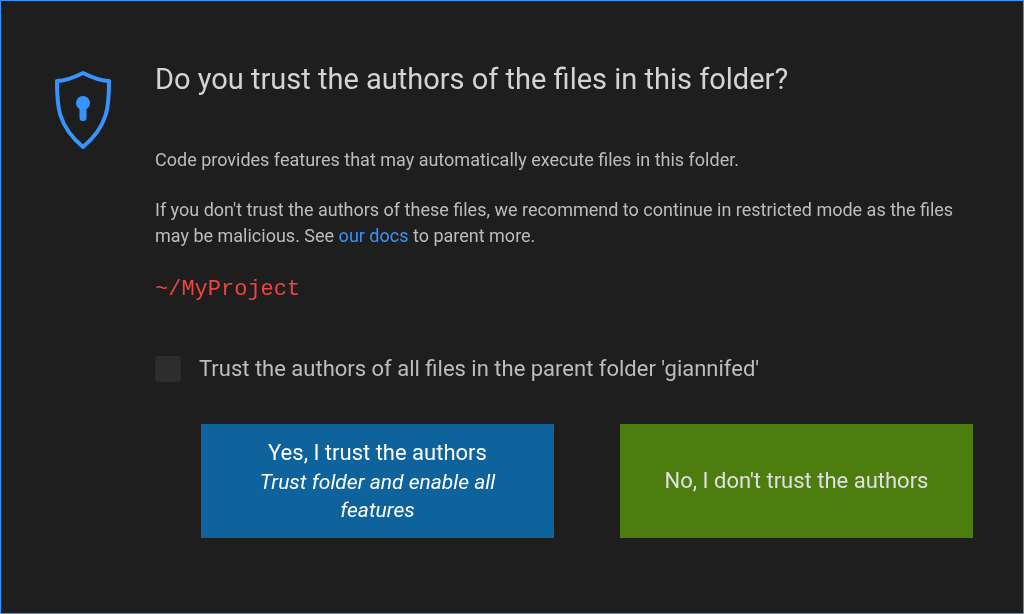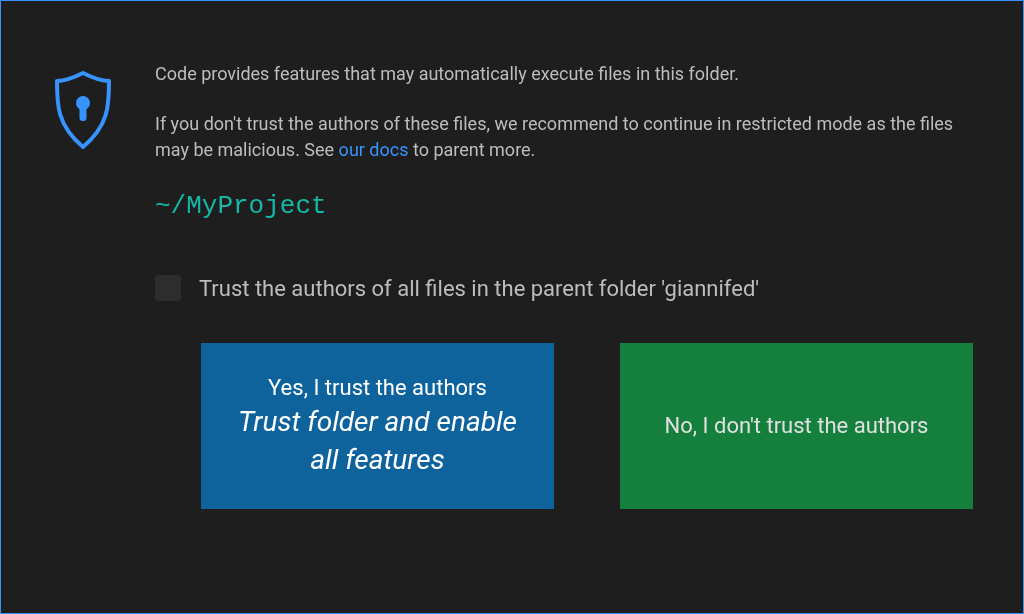--- a/index.html
+++ b/index.html
@@ -127,6 +127,7 @@
     </span>
   </div>
   <div class="content-col">
+    <div class="title">Do you trust the authors of the files in this folder?</div>
 
     <div class="body-text">Code provides features that may automatically execute files in this folder.</div>
 

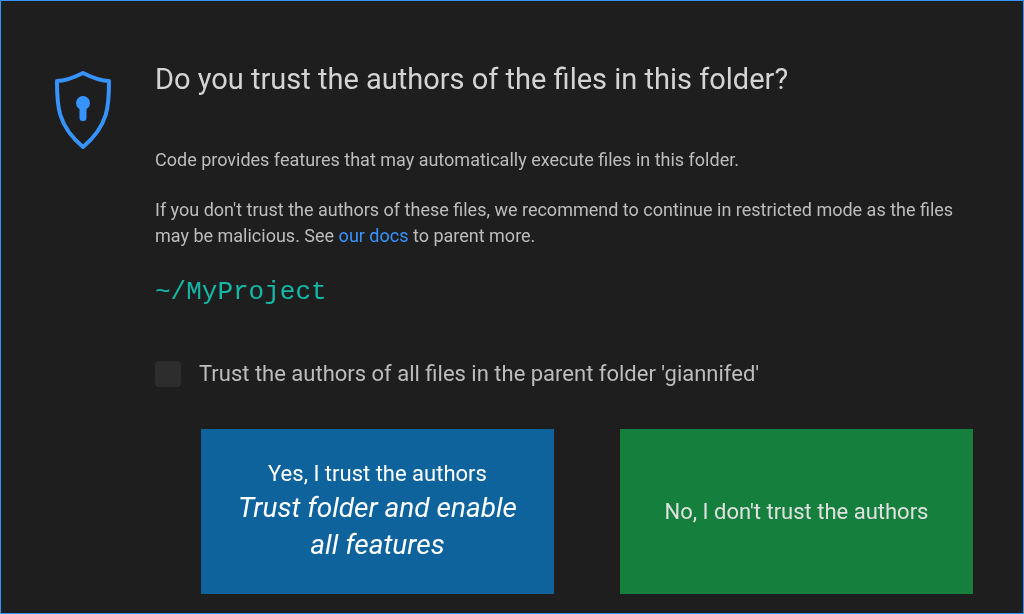--- a/index.html
+++ b/index.html
@@ -56,8 +56,8 @@
     }
     .path {
       font-family: "SF Mono", Menlo, Consolas, "Courier New", monospace;
-      font-size: 26px;
-      color: #14b8a6;
+      font-size: 22px;
+      color: #ef4444;
       margin-top: 4px;
       margin-bottom: 54px;
     }

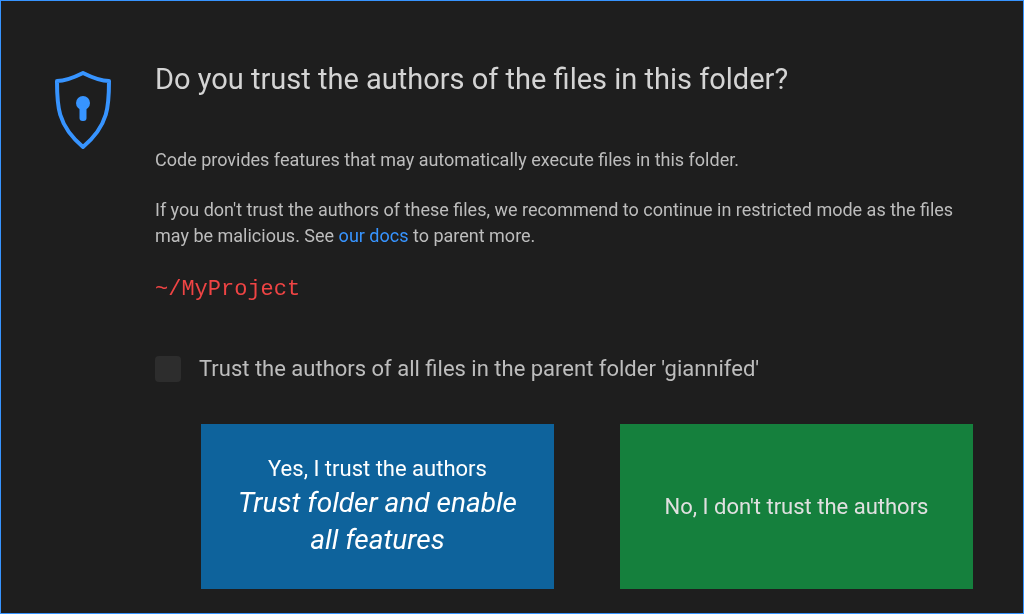--- a/index.html
+++ b/index.html
@@ -86,7 +86,7 @@
     }
     .btn {
       flex: 1;
-      padding: 30px 20px;
+      padding: 14px 20px;
       text-align: center;
       cursor: pointer;
       border: none;

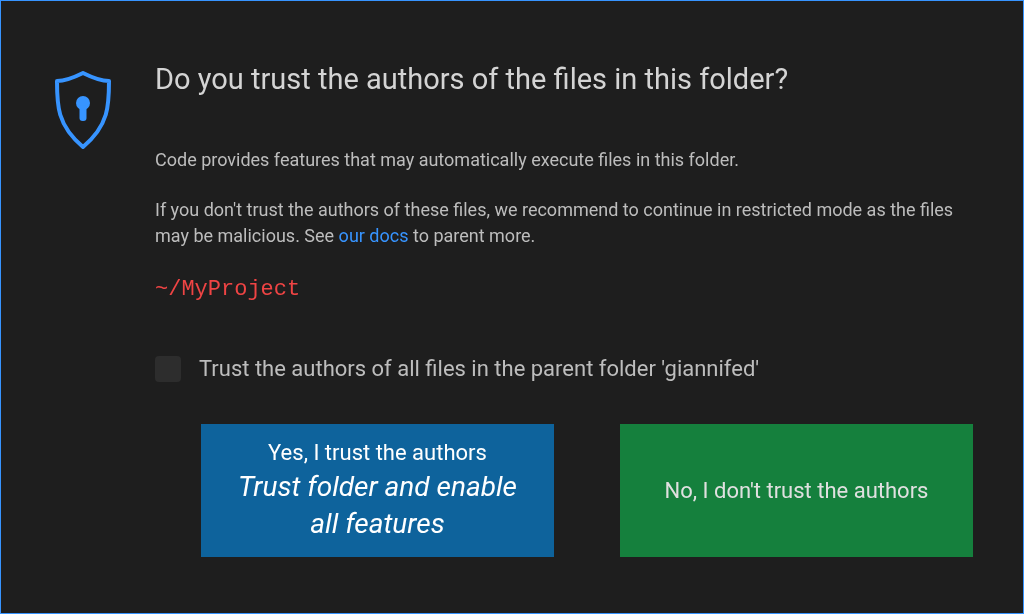--- a/index.html
+++ b/index.html
@@ -108,7 +108,7 @@
       display: block;
     }
     .btn-sub {
-      font-size: 28px;
+      font-size: 21px;
       font-style: italic;
       display: block;
     }

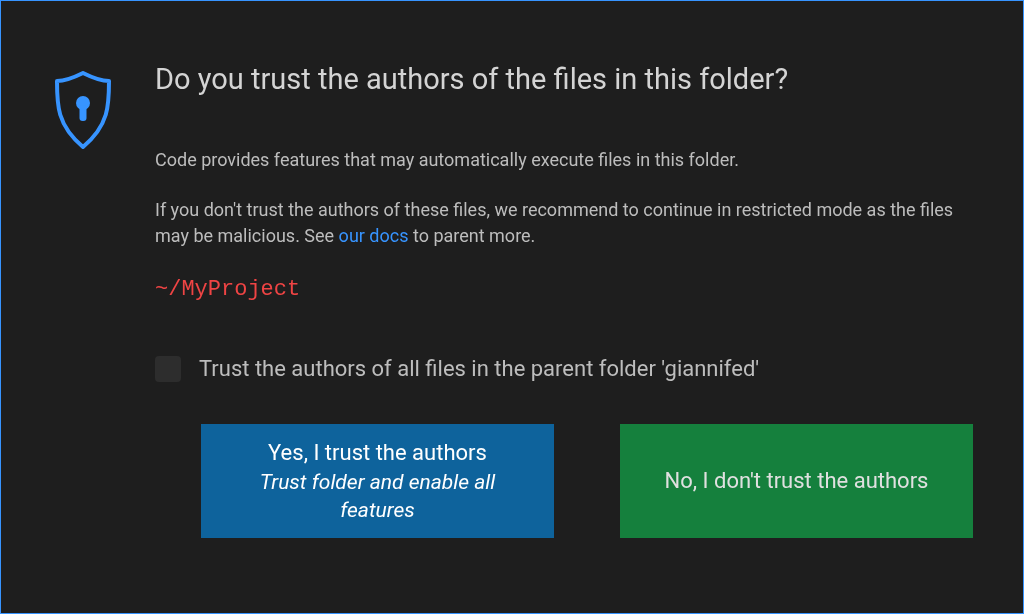--- a/index.html
+++ b/index.html
@@ -99,7 +99,7 @@
       color: #ffffff;
     }
     .btn-secondary {
-      background: #15803d;
+      background: #4d7c0f;
       color: #e0e0e0;
     }
     .btn-main {

